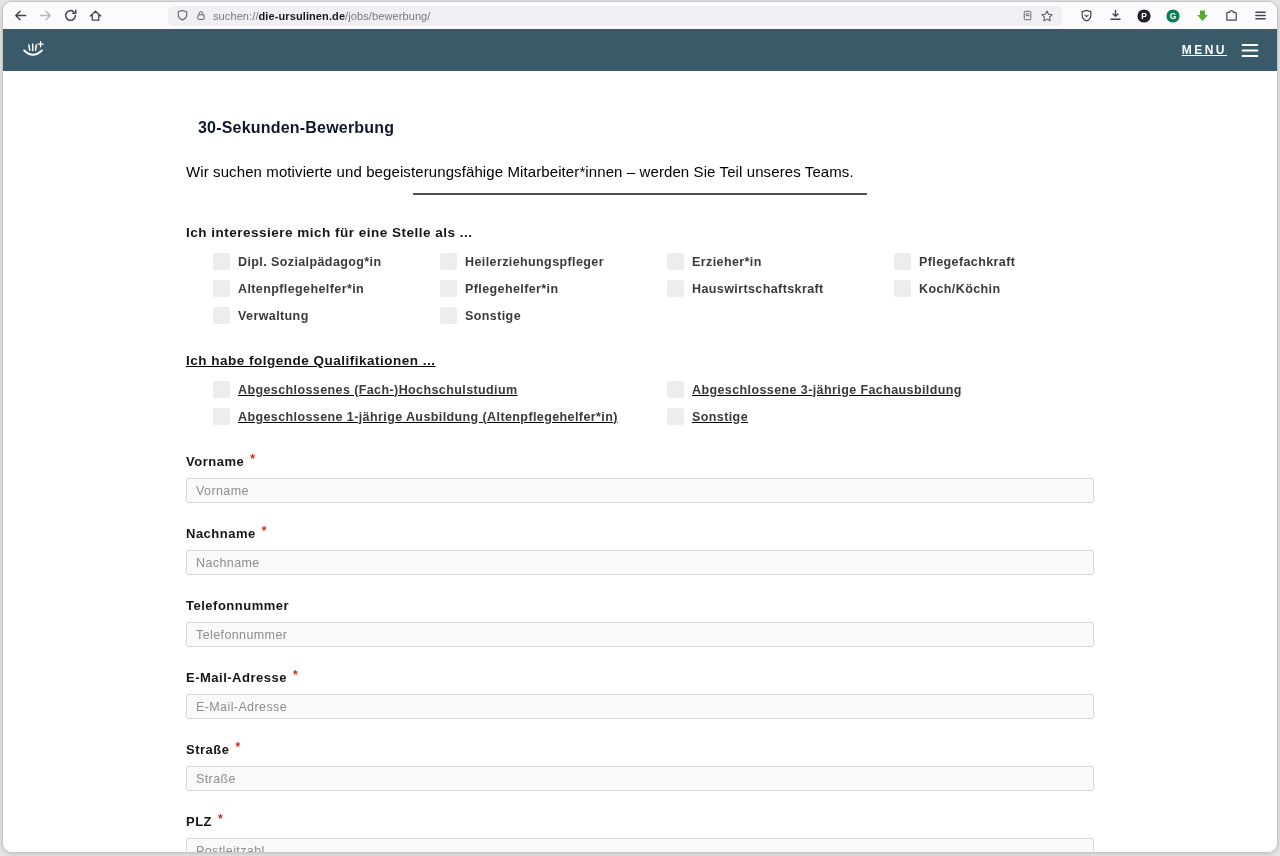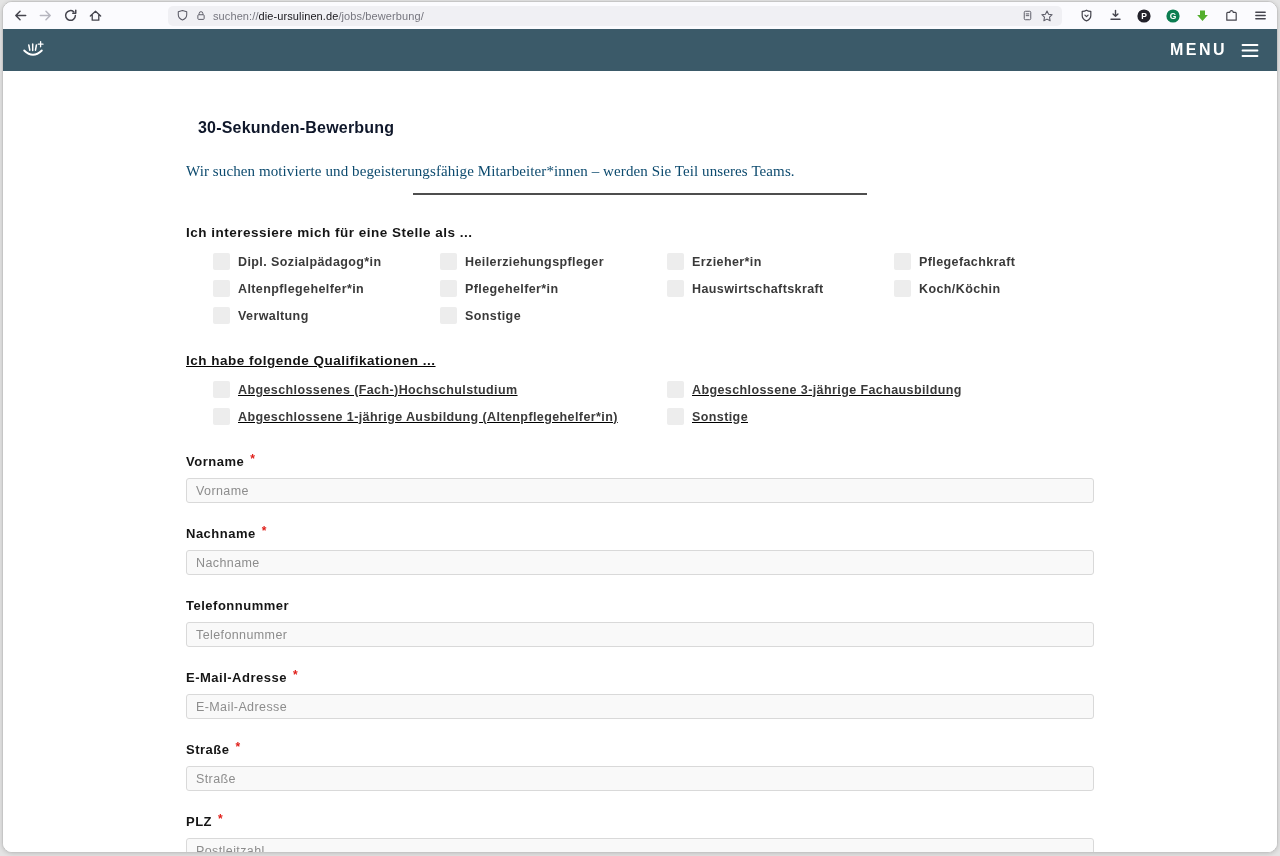--- a/index.html
+++ b/index.html
@@ -31,7 +31,7 @@
   }
   .urlbar .spacer{flex:1;}
   .url-text{font-size:11px;color:#76767f;letter-spacing:.1px;white-space:nowrap;}
-  .url-text .domain{color:#18171c;font-weight:400;}
+  .url-text .domain{color:#18171c;font-weight:700;}
   .u-icon{color:#5b5b66;display:flex;align-items:center;}
   .right-icons{display:flex;align-items:center;gap:11px;margin-left:auto;}
   

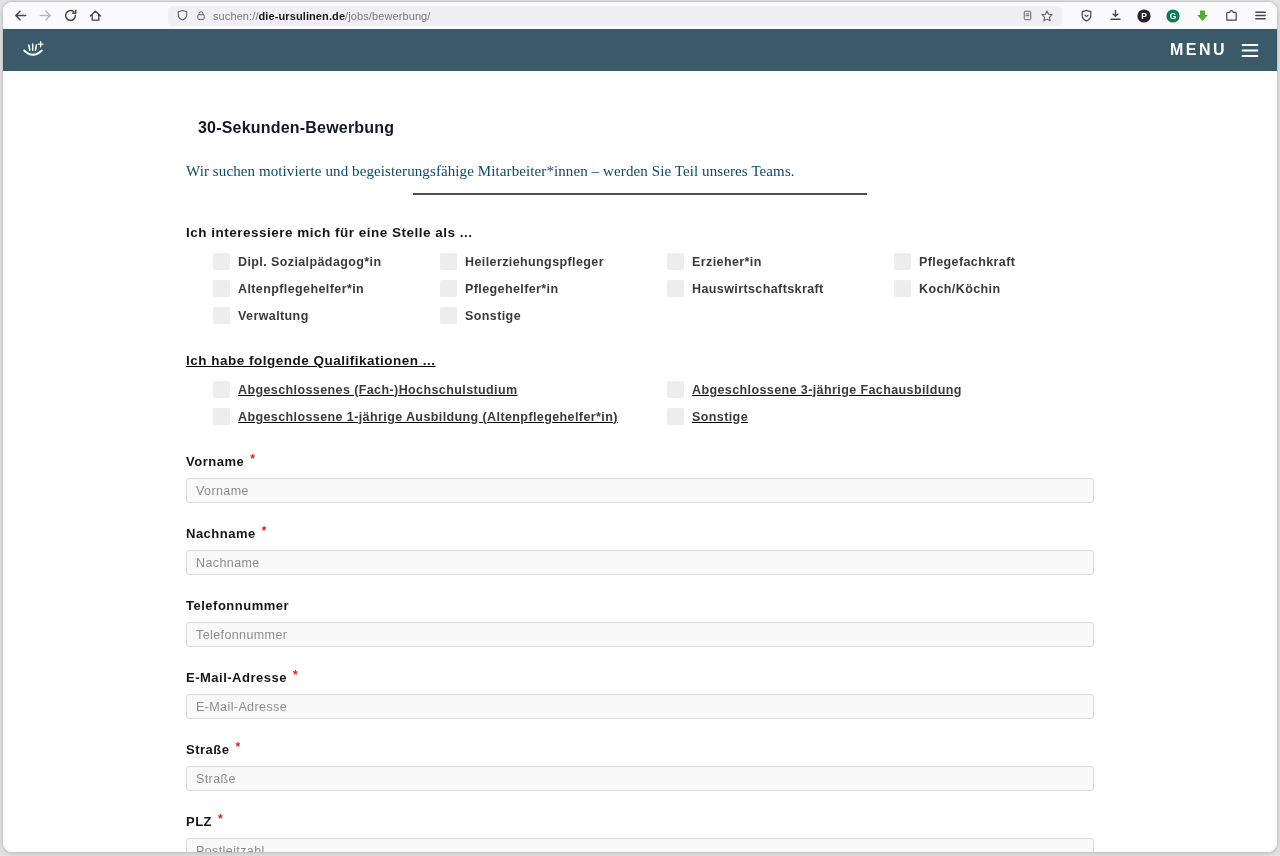--- a/index.html
+++ b/index.html
@@ -44,7 +44,7 @@
   .brand-sep{margin:0 2px;}
   .brand-rest{font-weight:400;}
   .header-right{margin-left:auto;display:flex;align-items:center;gap:14px;}
-  .menu-label{font-size:16px;font-weight:700;letter-spacing:2.5px;cursor:pointer;}
+  .menu-label{font-size:12px;font-weight:700;letter-spacing:2.5px;cursor:pointer;text-decoration:underline;}
   
   .content{flex:1;background:#fff;overflow:hidden;}
   .container{width:908px;margin:0 auto;}

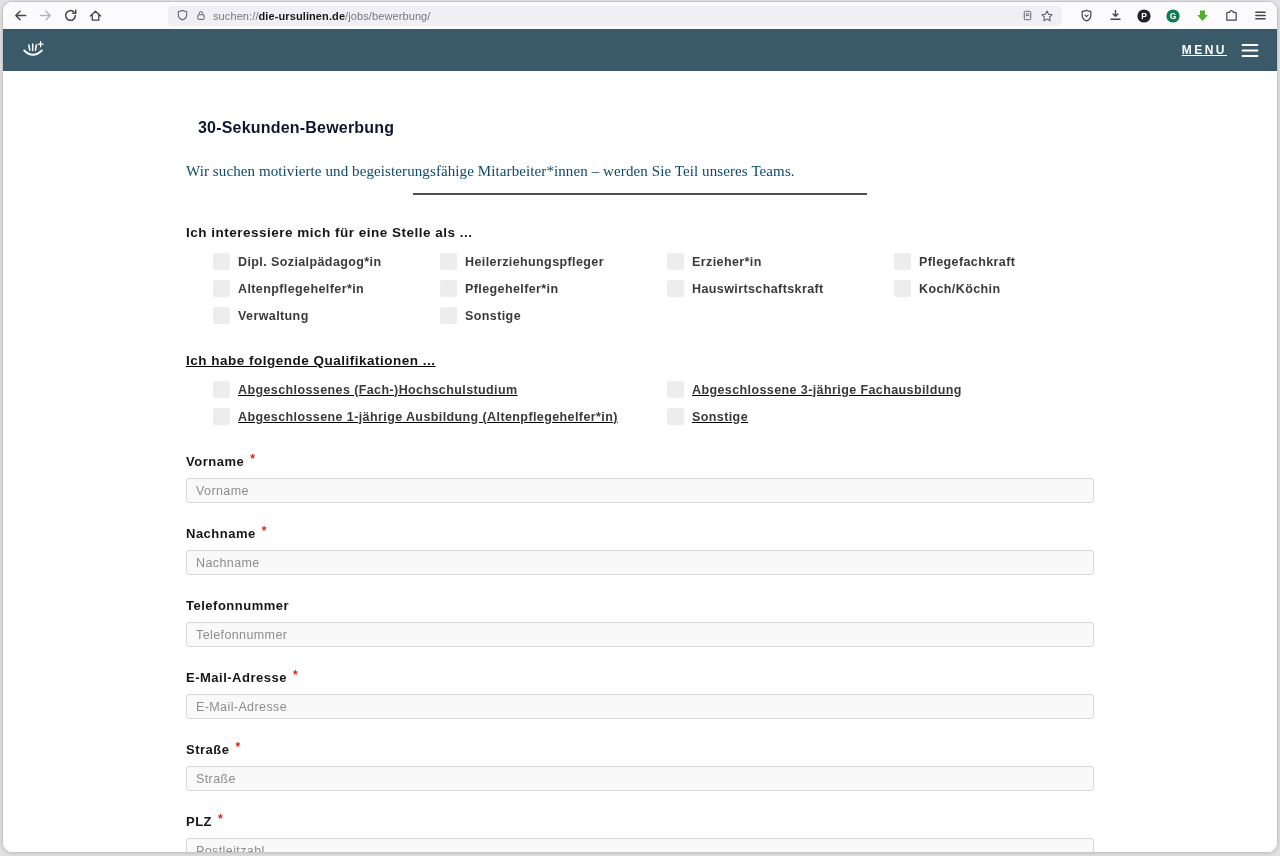--- a/index.html
+++ b/index.html
@@ -49,7 +49,7 @@
   .content{flex:1;background:#fff;overflow:hidden;}
   .container{width:908px;margin:0 auto;}
   .page-title{margin:48px 12px 0;font-size:16px;font-weight:700;color:#0f172a;letter-spacing:.2px;}
-  .intro{margin:26px 0 0;font-size:15px;color:#0c4a6e;letter-spacing:.1px;font-family:Liberation Serif, serif;}
+  .intro{margin:26px 0 0;font-size:15px;color:#000000;letter-spacing:.1px;}
   .divider{width:50%;margin:13px auto 0;border:none;border-top:2px solid #4e4e4e;}
   .section{margin-top:30px;}
   .section + .section{margin-top:29px;text-decoration:underline;}

